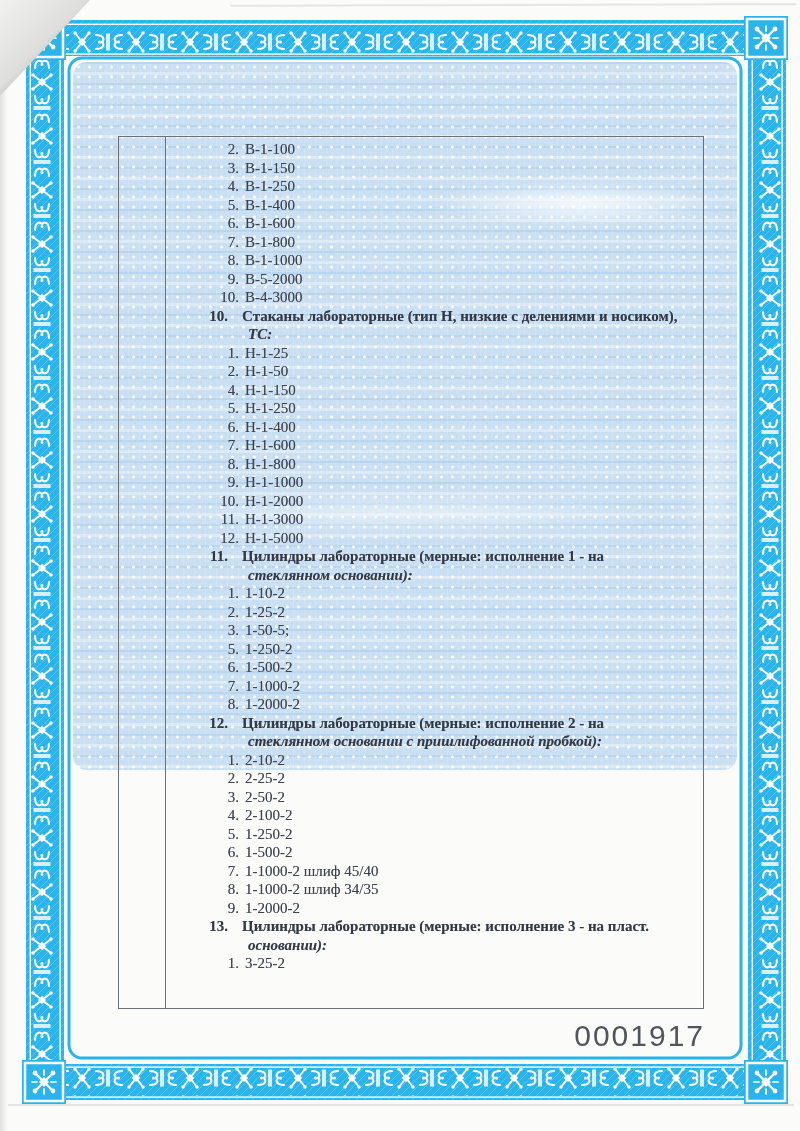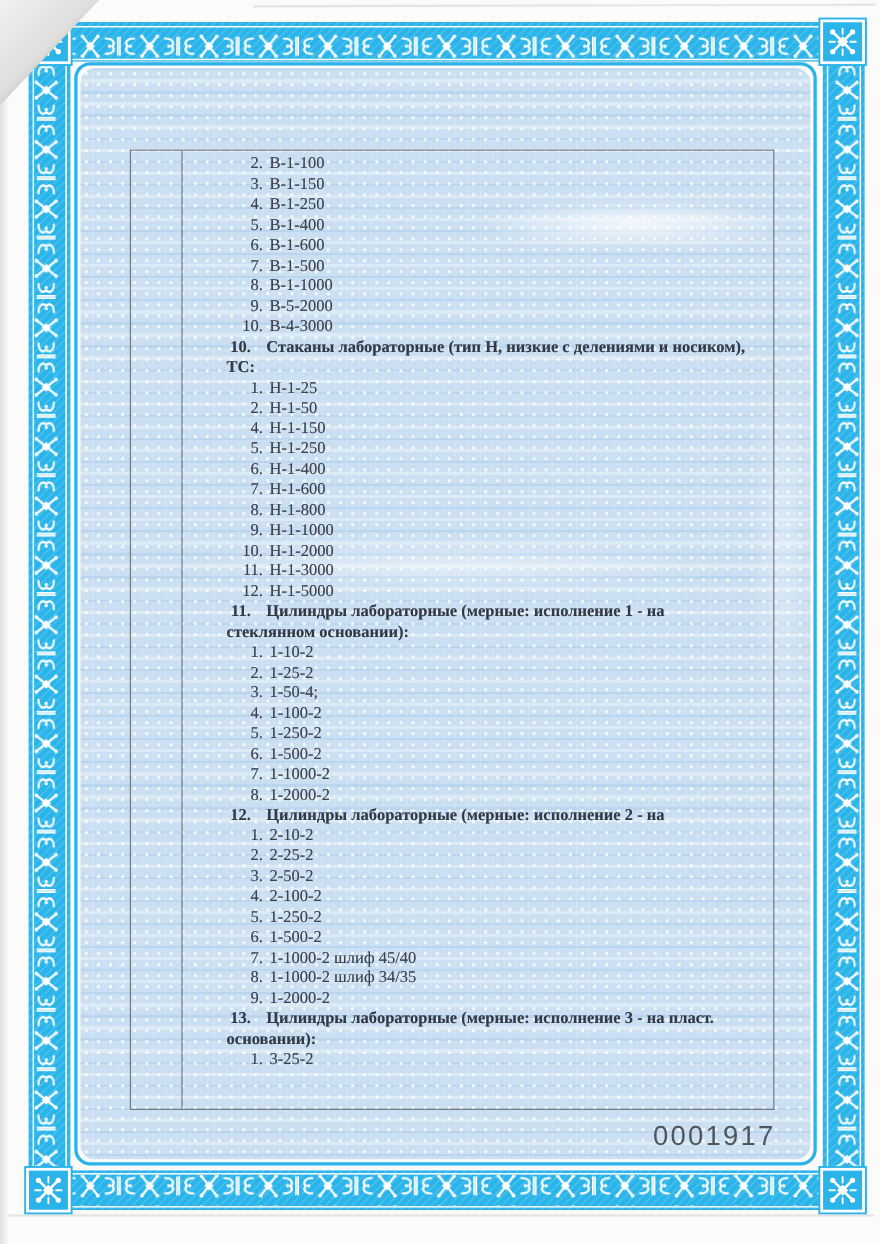--- a/index.html
+++ b/index.html
@@ -15,7 +15,7 @@
     clip-path:polygon(0 0,90px 0,0 96px);
     background:linear-gradient(135deg,#f1f1ef 0%,#dededc 42%,#ababa9 64%,#8d8d8b 73%,#c8c8c6 86%,#f2f2f0 100%);}
   
-  .panel{position:absolute;left:73px;top:62px;width:664px;height:992px;border-radius:14px;
+  .panel{position:absolute;left:73px;top:62px;width:664px;height:708px;border-radius:14px;
     background-color:#cadff2;
     background-image:
       radial-gradient(circle, rgba(255,255,255,.8) 0 1.2px, rgba(255,255,255,0) 1.9px),

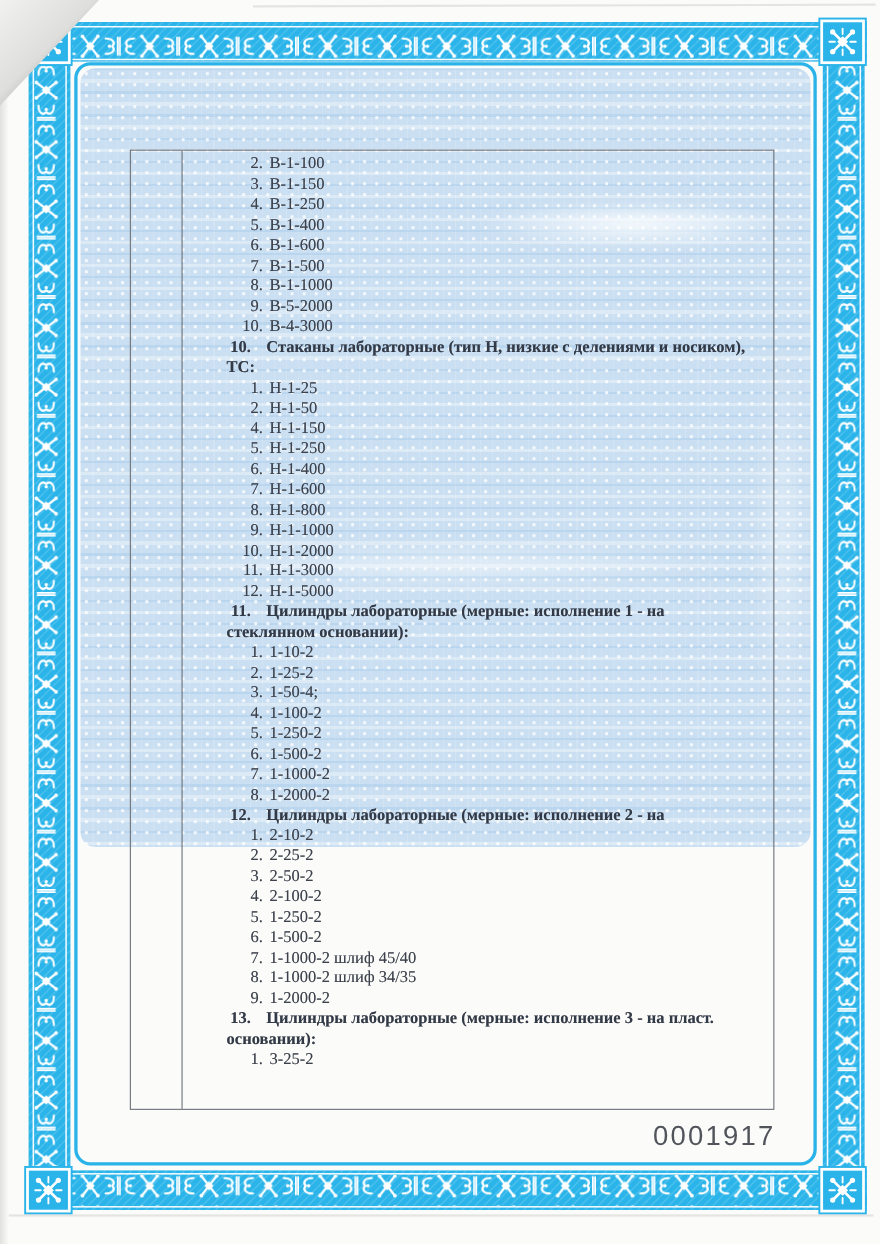--- a/index.html
+++ b/index.html
@@ -188,7 +188,7 @@
           <div class="row"><span class="item-num">4.</span><span class="item-text">В-1-250</span></div>
           <div class="row"><span class="item-num">5.</span><span class="item-text">В-1-400</span></div>
           <div class="row"><span class="item-num">6.</span><span class="item-text">В-1-600</span></div>
-          <div class="row"><span class="item-num">7.</span><span class="item-text">В-1-500</span></div>
+          <div class="row"><span class="item-num">7.</span><span class="item-text">В-1-800</span></div>
           <div class="row"><span class="item-num">8.</span><span class="item-text">В-1-1000</span></div>
           <div class="row"><span class="item-num">9.</span><span class="item-text">В-5-2000</span></div>
           <div class="row"><span class="item-num">10.</span><span class="item-text">В-4-3000</span></div>

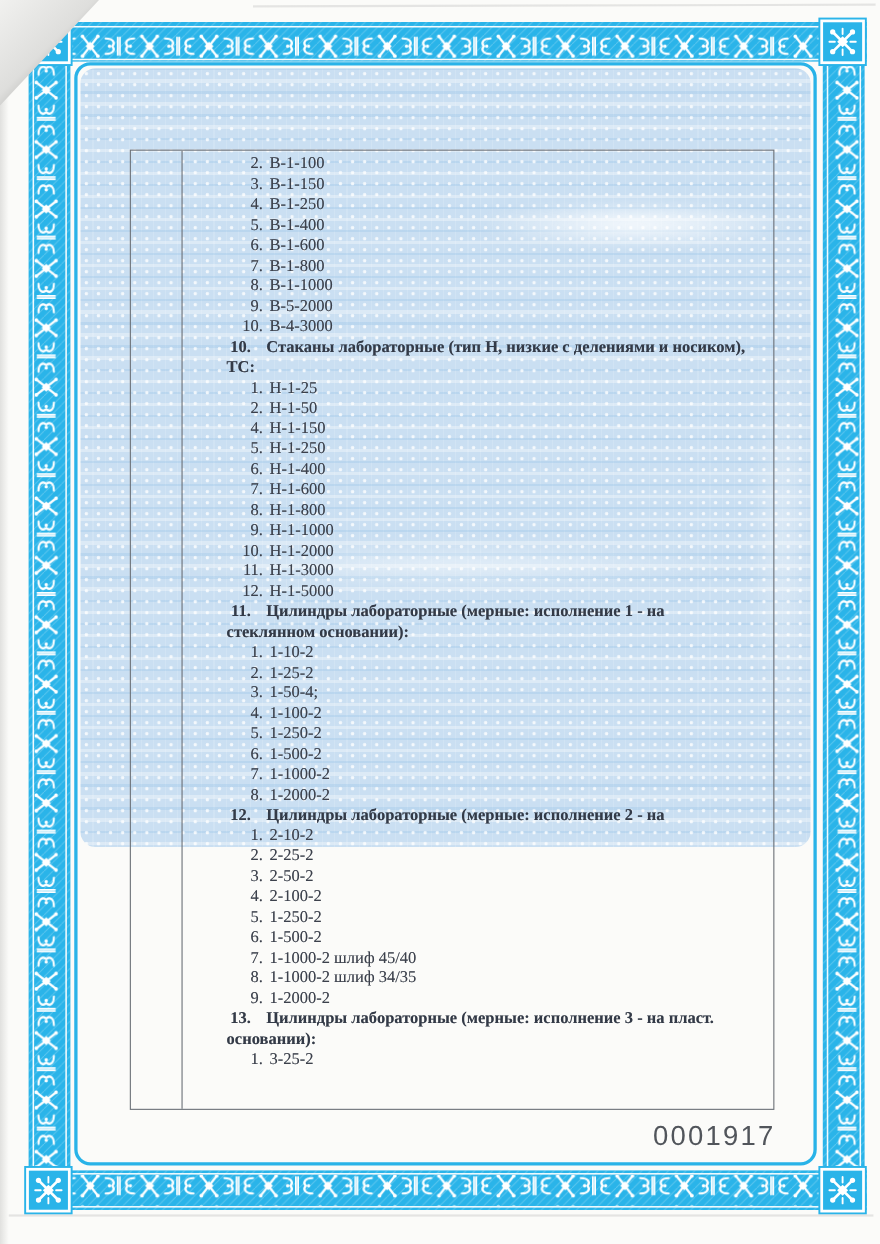--- a/index.html
+++ b/index.html
@@ -40,7 +40,7 @@
   .item-text{margin-left:6px;}
   .sec-num{display:inline-block;width:62px;text-align:right;font-weight:bold;color:#333a47;}
   .sec-title{margin-left:14px;font-weight:bold;color:#333a47;}
-  .sec-cont{margin-left:40px;font-weight:bold;color:#333a47;}
+  .sec-cont{margin-left:82px;font-weight:bold;color:#333a47;font-style:italic;}
   .serial{position:absolute;right:32px;top:957px;font-family:"Liberation Sans",sans-serif;
           font-size:25px;letter-spacing:2px;color:#51555b;text-align:right;}
   svg.frame{position:absolute;left:0;top:0;pointer-events:none;}

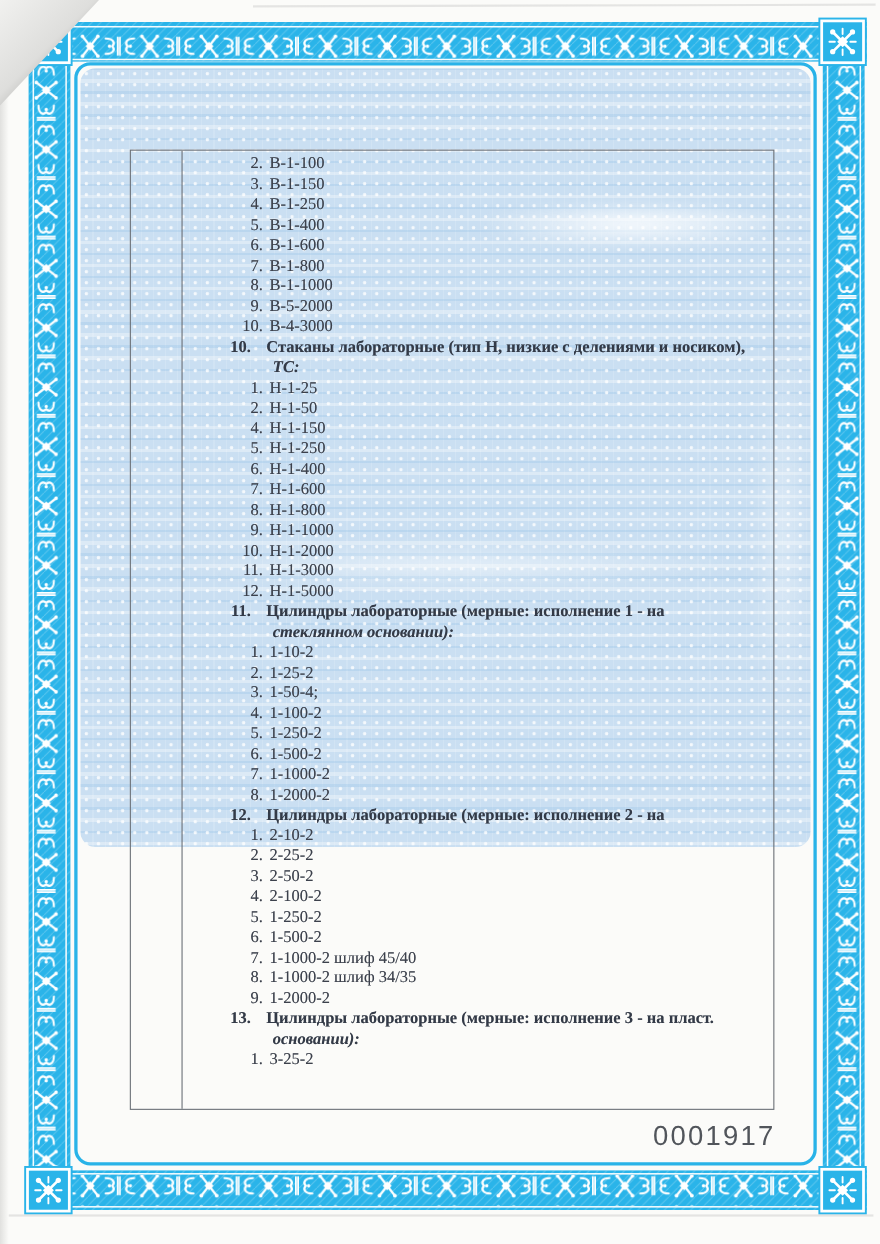--- a/index.html
+++ b/index.html
@@ -209,7 +209,7 @@
           <div class="row sec-cont">стеклянном основании):</div>
           <div class="row"><span class="item-num">1.</span><span class="item-text">1-10-2</span></div>
           <div class="row"><span class="item-num">2.</span><span class="item-text">1-25-2</span></div>
-          <div class="row"><span class="item-num">3.</span><span class="item-text">1-50-4;</span></div>
+          <div class="row"><span class="item-num">3.</span><span class="item-text">1-50-5;</span></div>
           <div class="row"><span class="item-num">4.</span><span class="item-text">1-100-2</span></div>
           <div class="row"><span class="item-num">5.</span><span class="item-text">1-250-2</span></div>
           <div class="row"><span class="item-num">6.</span><span class="item-text">1-500-2</span></div>

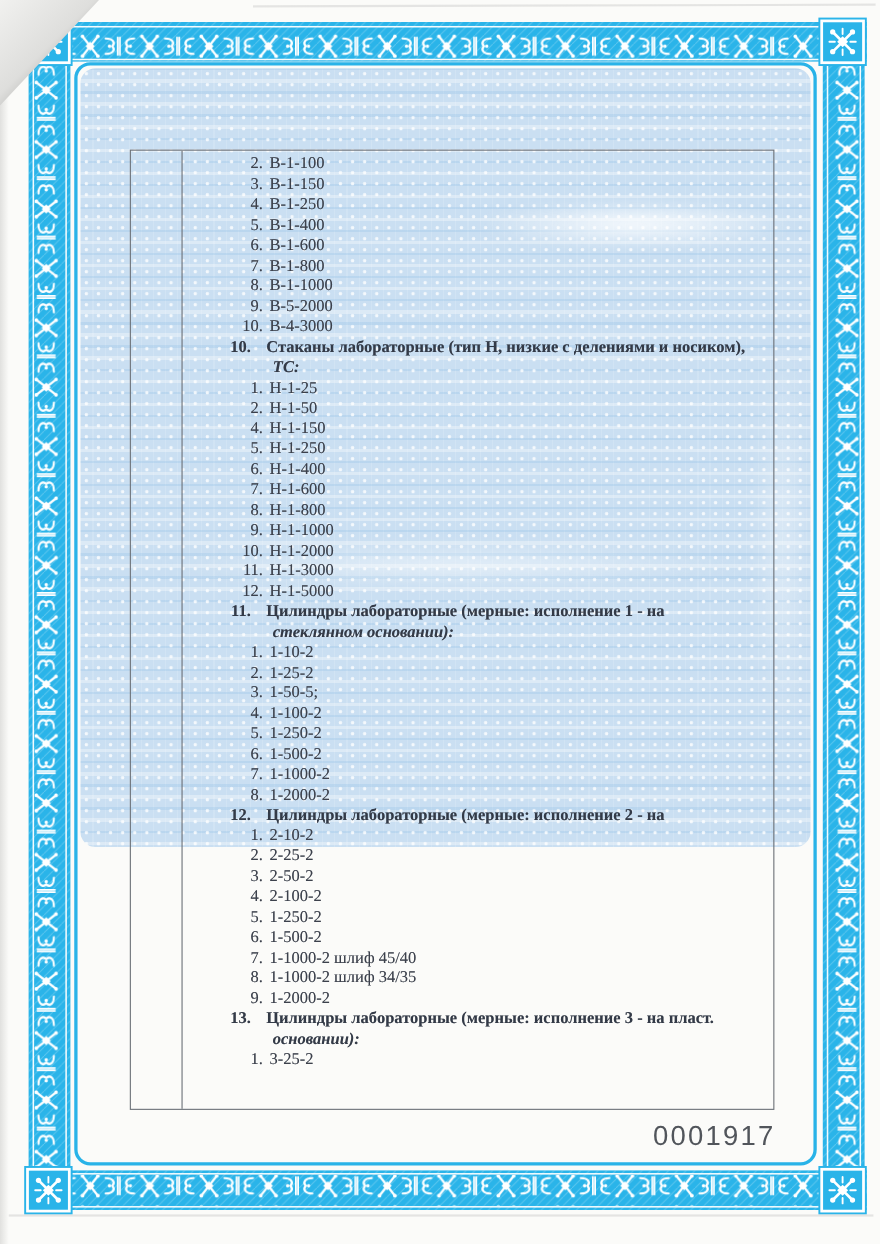--- a/index.html
+++ b/index.html
@@ -210,7 +210,6 @@
           <div class="row"><span class="item-num">1.</span><span class="item-text">1-10-2</span></div>
           <div class="row"><span class="item-num">2.</span><span class="item-text">1-25-2</span></div>
           <div class="row"><span class="item-num">3.</span><span class="item-text">1-50-5;</span></div>
-          <div class="row"><span class="item-num">4.</span><span class="item-text">1-100-2</span></div>
           <div class="row"><span class="item-num">5.</span><span class="item-text">1-250-2</span></div>
           <div class="row"><span class="item-num">6.</span><span class="item-text">1-500-2</span></div>
           <div class="row"><span class="item-num">7.</span><span class="item-text">1-1000-2</span></div>

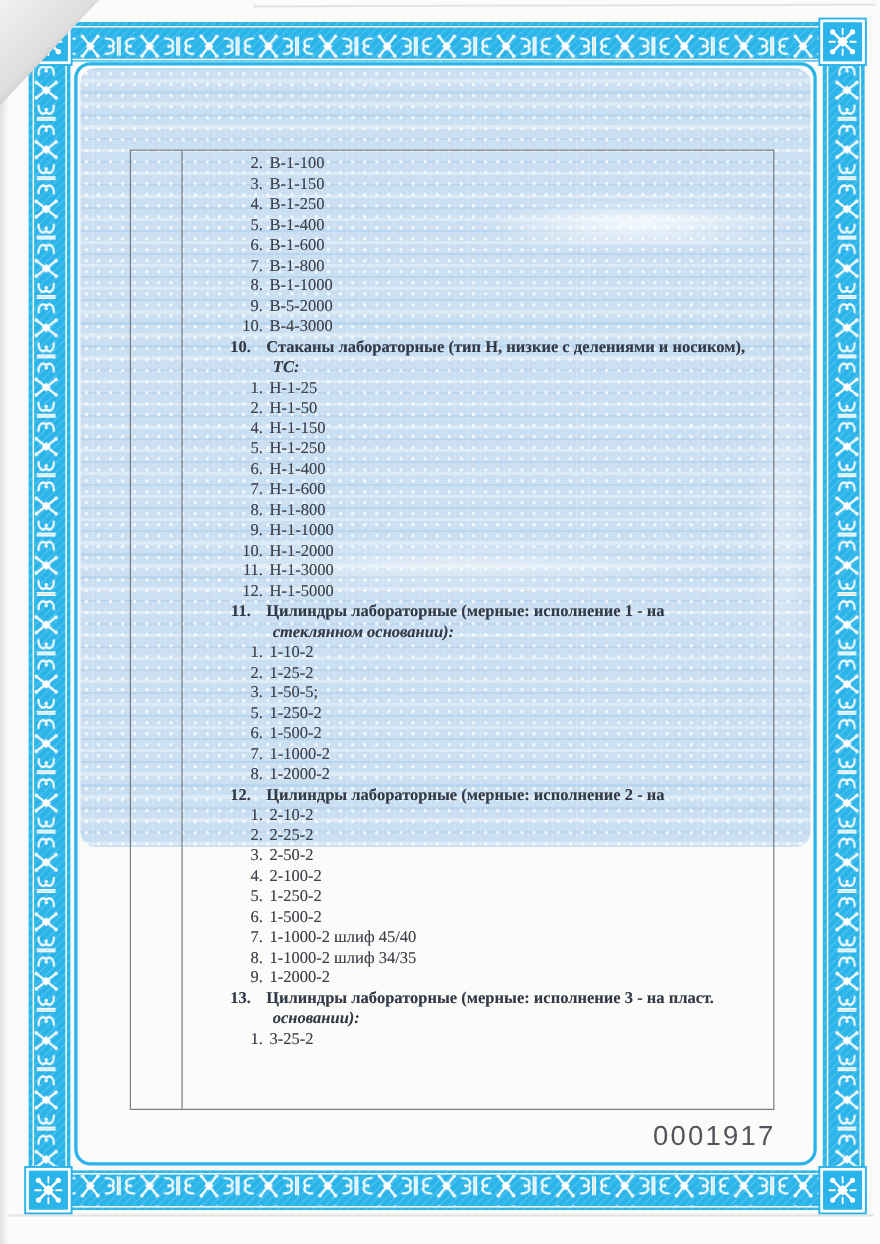--- a/index.html
+++ b/index.html
@@ -215,6 +215,7 @@
           <div class="row"><span class="item-num">7.</span><span class="item-text">1-1000-2</span></div>
           <div class="row"><span class="item-num">8.</span><span class="item-text">1-2000-2</span></div>
           <div class="row"><span class="sec-num">12.</span><span class="sec-title">Цилиндры лабораторные (мерные: исполнение 2 - на</span></div>
+          <div class="row sec-cont">стеклянном основании с пришлифованной пробкой):</div>
           <div class="row"><span class="item-num">1.</span><span class="item-text">2-10-2</span></div>
           <div class="row"><span class="item-num">2.</span><span class="item-text">2-25-2</span></div>
           <div class="row"><span class="item-num">3.</span><span class="item-text">2-50-2</span></div>

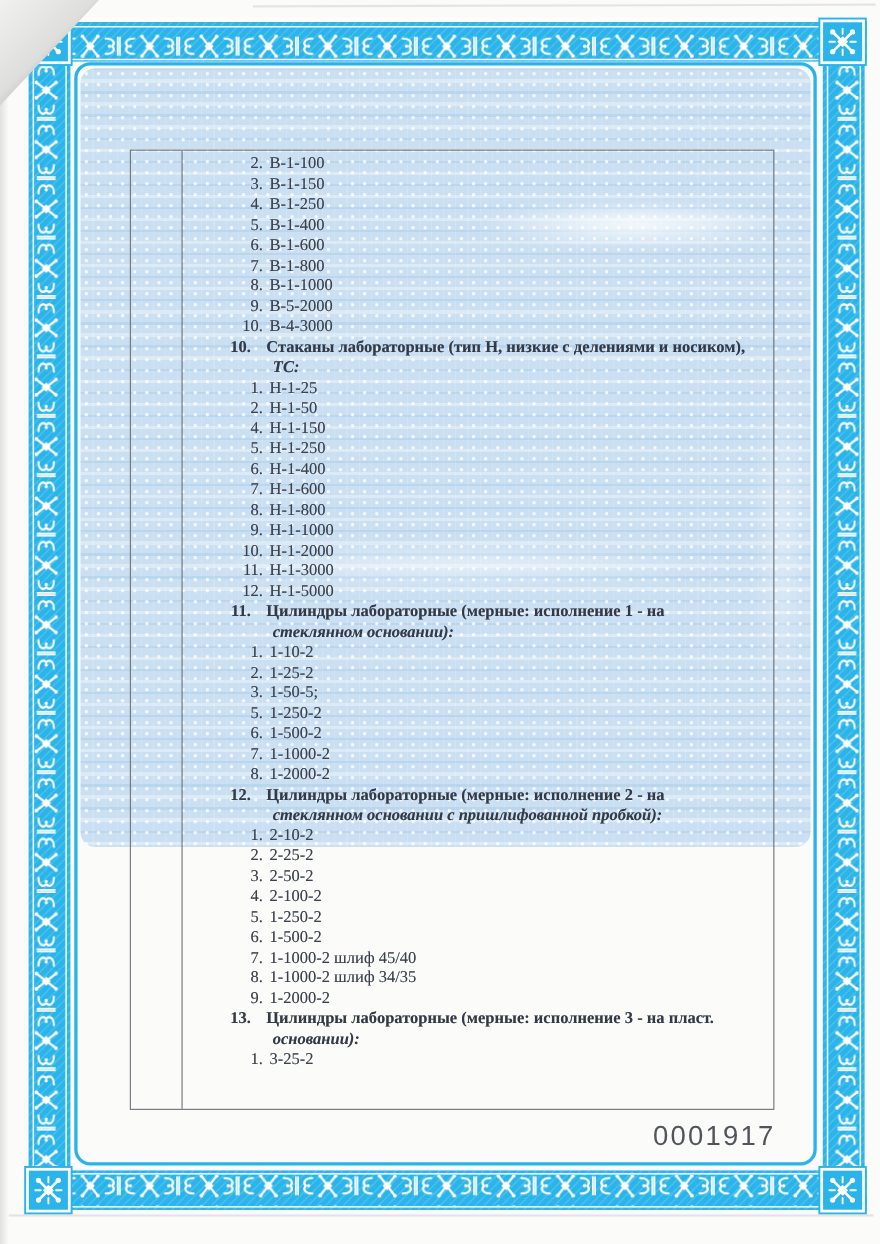--- a/index.html
+++ b/index.html
@@ -42,7 +42,7 @@
   .sec-title{margin-left:14px;font-weight:bold;color:#333a47;}
   .sec-cont{margin-left:82px;font-weight:bold;color:#333a47;font-style:italic;}
   .serial{position:absolute;right:32px;top:957px;font-family:"Liberation Sans",sans-serif;
-          font-size:25px;letter-spacing:2px;color:#51555b;text-align:right;}
+          font-size:30px;letter-spacing:2px;color:#51555b;text-align:right;}
   svg.frame{position:absolute;left:0;top:0;pointer-events:none;}
 </style>
 </head>

